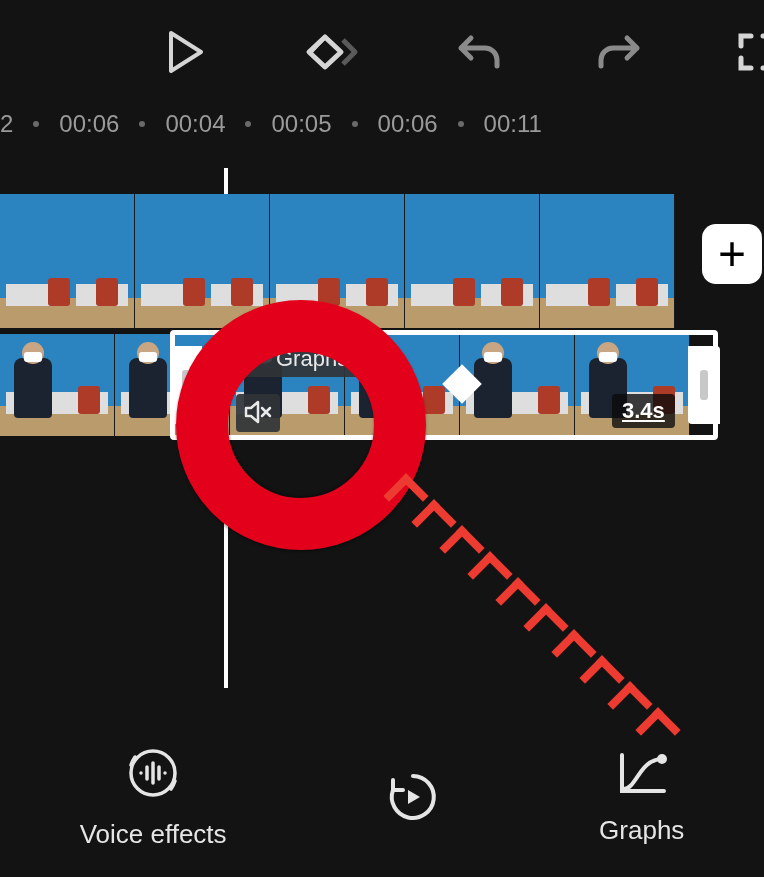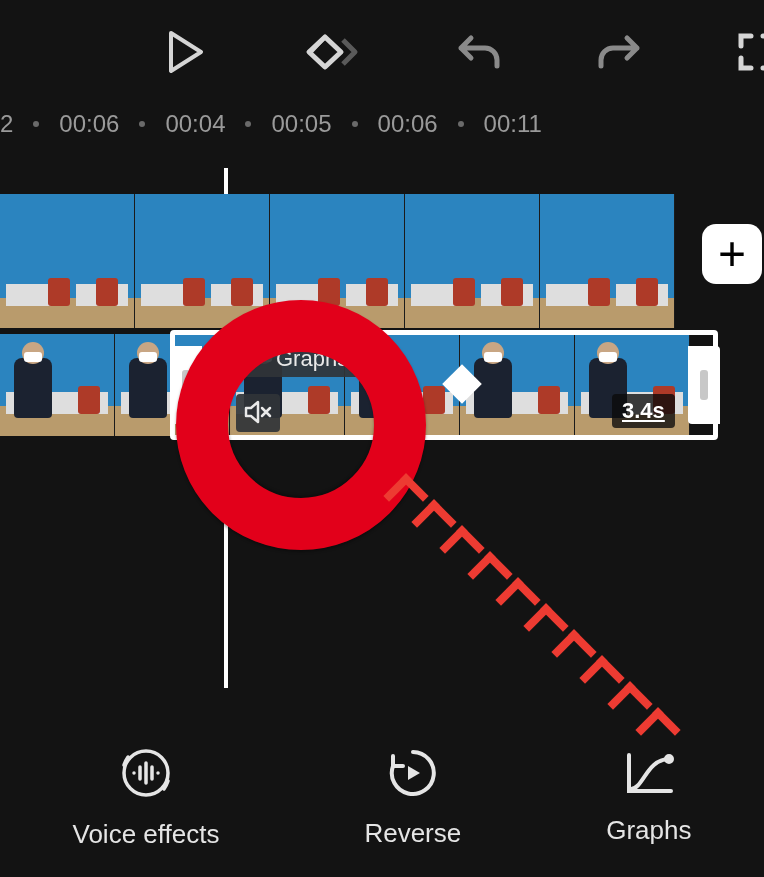--- a/index.html
+++ b/index.html
@@ -476,7 +476,6 @@
         <path d="M22 20 L34 27 L22 34 Z" fill="#e5e5e5" stroke="none"></path>
       </svg>
     </span>
-    <span>Reverse</span>
   </div>
 
 

